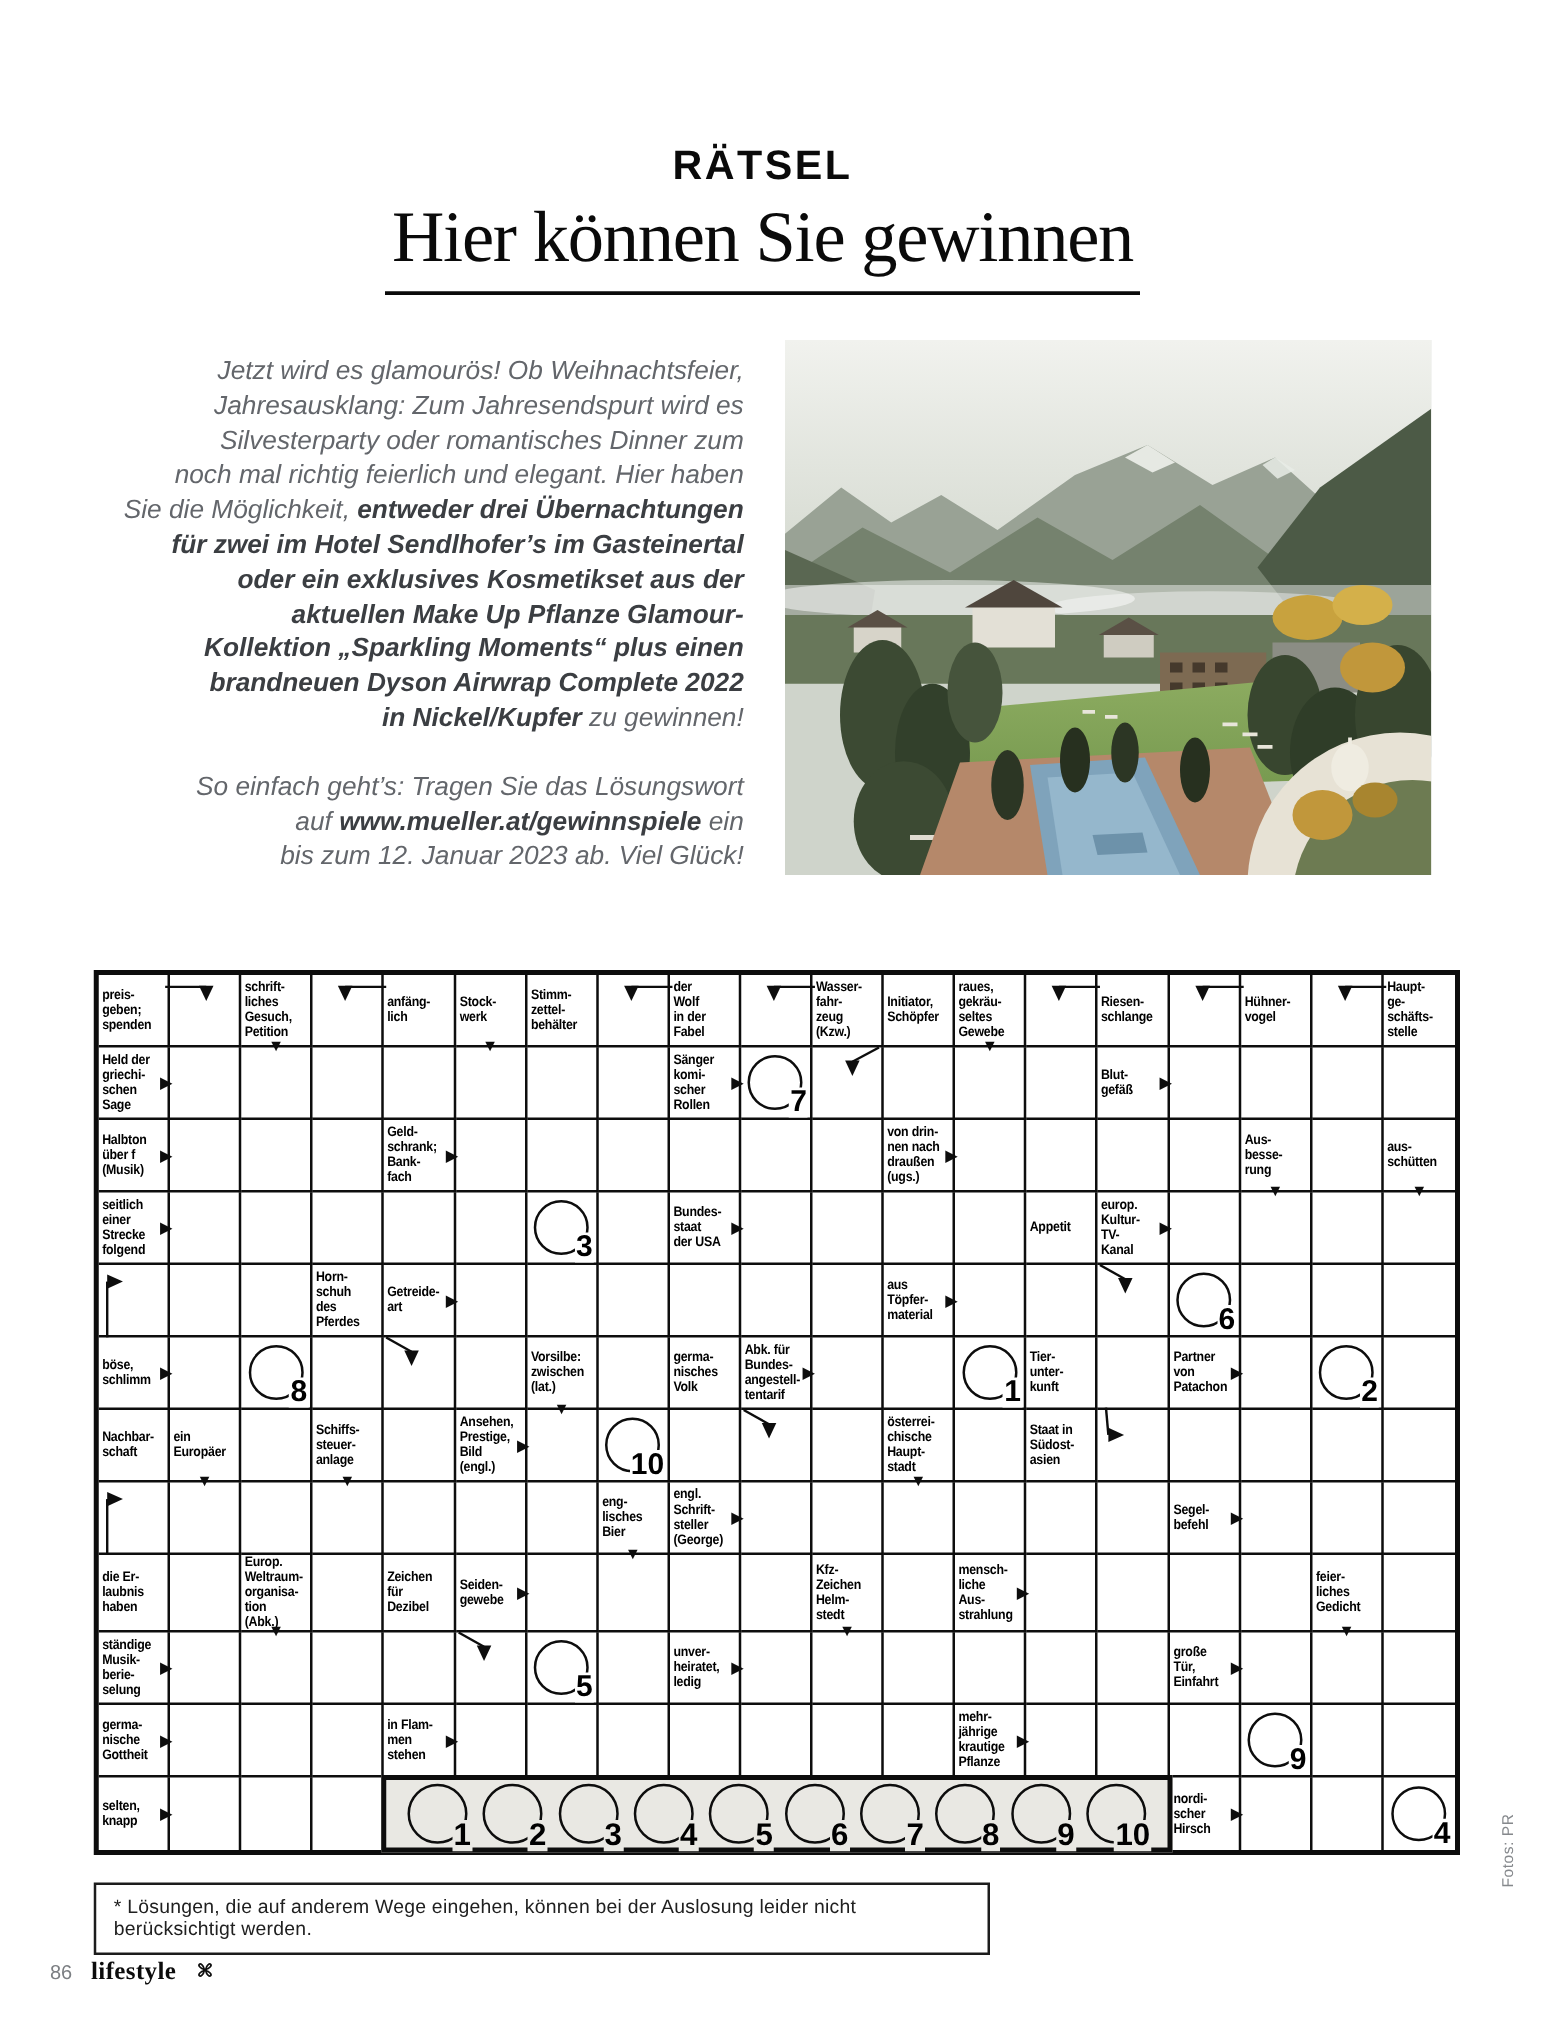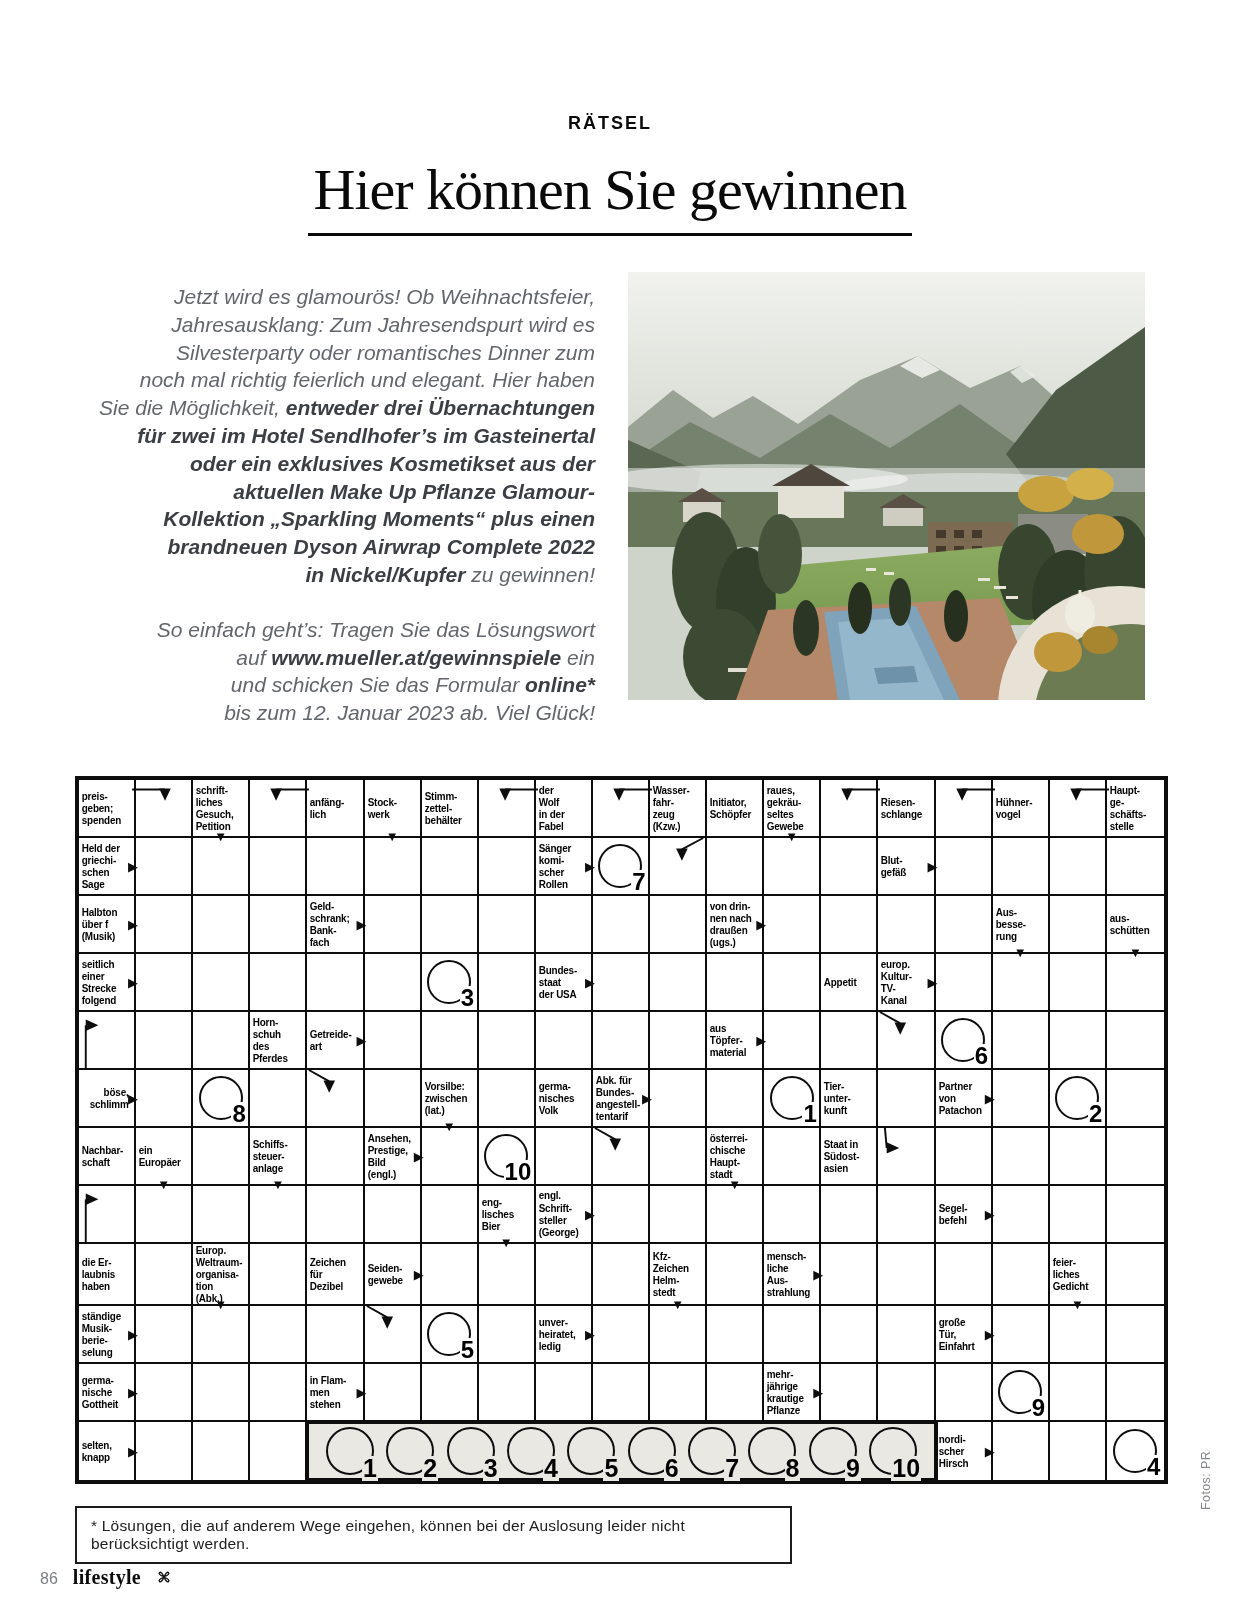--- a/index.html
+++ b/index.html
@@ -7,7 +7,7 @@
         font-family:"Liberation Sans",sans-serif;color:#111;}
   
   .kicker{position:absolute;top:113px;left:0;width:1220px;text-align:center;
-          font-size:18px;font-weight:bold;letter-spacing:2px;color:#0a0a0a;}
+          font-size:33px;font-weight:bold;letter-spacing:2px;color:#0a0a0a;}
   .title-wrap{position:absolute;top:156px;left:0;width:1220px;text-align:center;}
   .title{display:inline-block;font-family:"Liberation Serif",serif;font-size:58px;
          font-weight:500;letter-spacing:-1px;color:#0a0a0a;

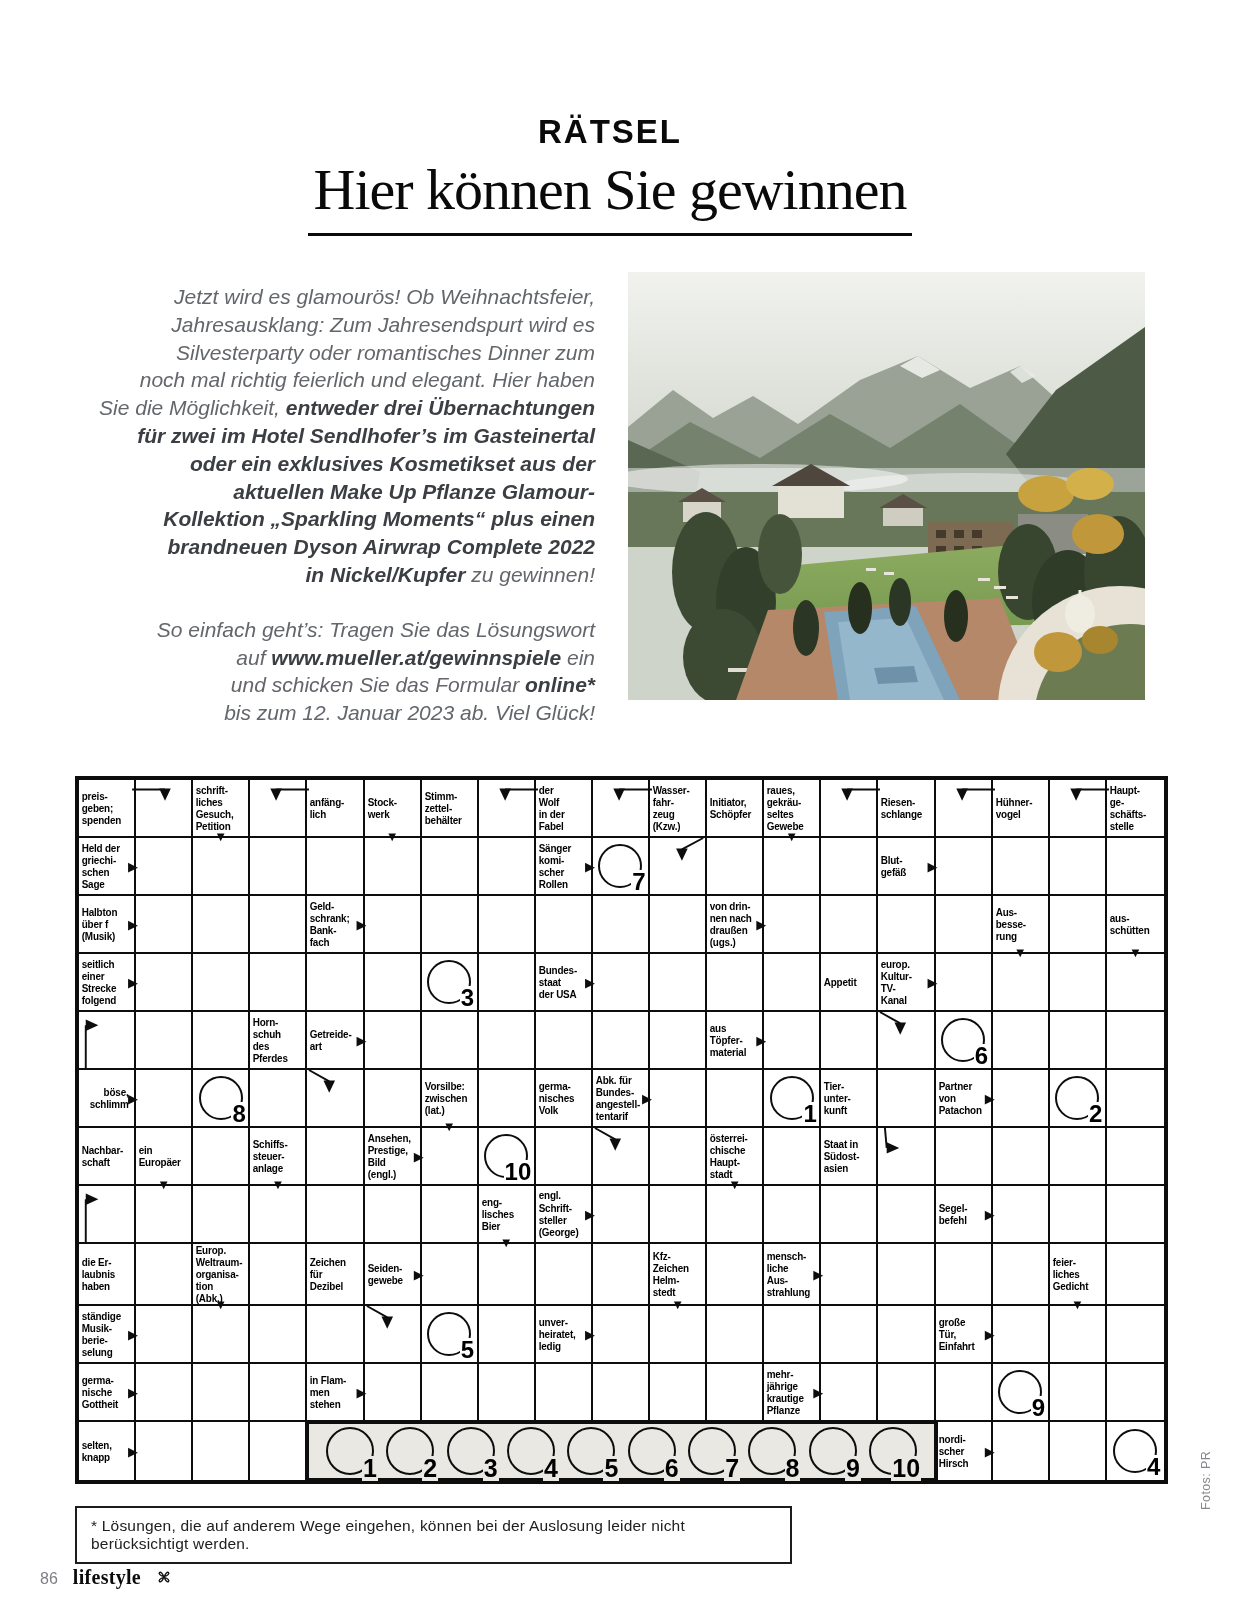--- a/index.html
+++ b/index.html
@@ -81,7 +81,6 @@
       <div class="para">
         <div><span>So einfach geht’s: Tragen Sie das Lösungswort</span></div>
         <div><span>auf </span><span class="ib">www.mueller.at/gewinnspiele</span><span> ein</span></div>
-        <div><span>und schicken Sie das Formular </span><span class="ib">online*</span></div>
         <div><span>bis zum 12. Januar 2023 ab. Viel Glück!</span></div>
       </div>
     </div>

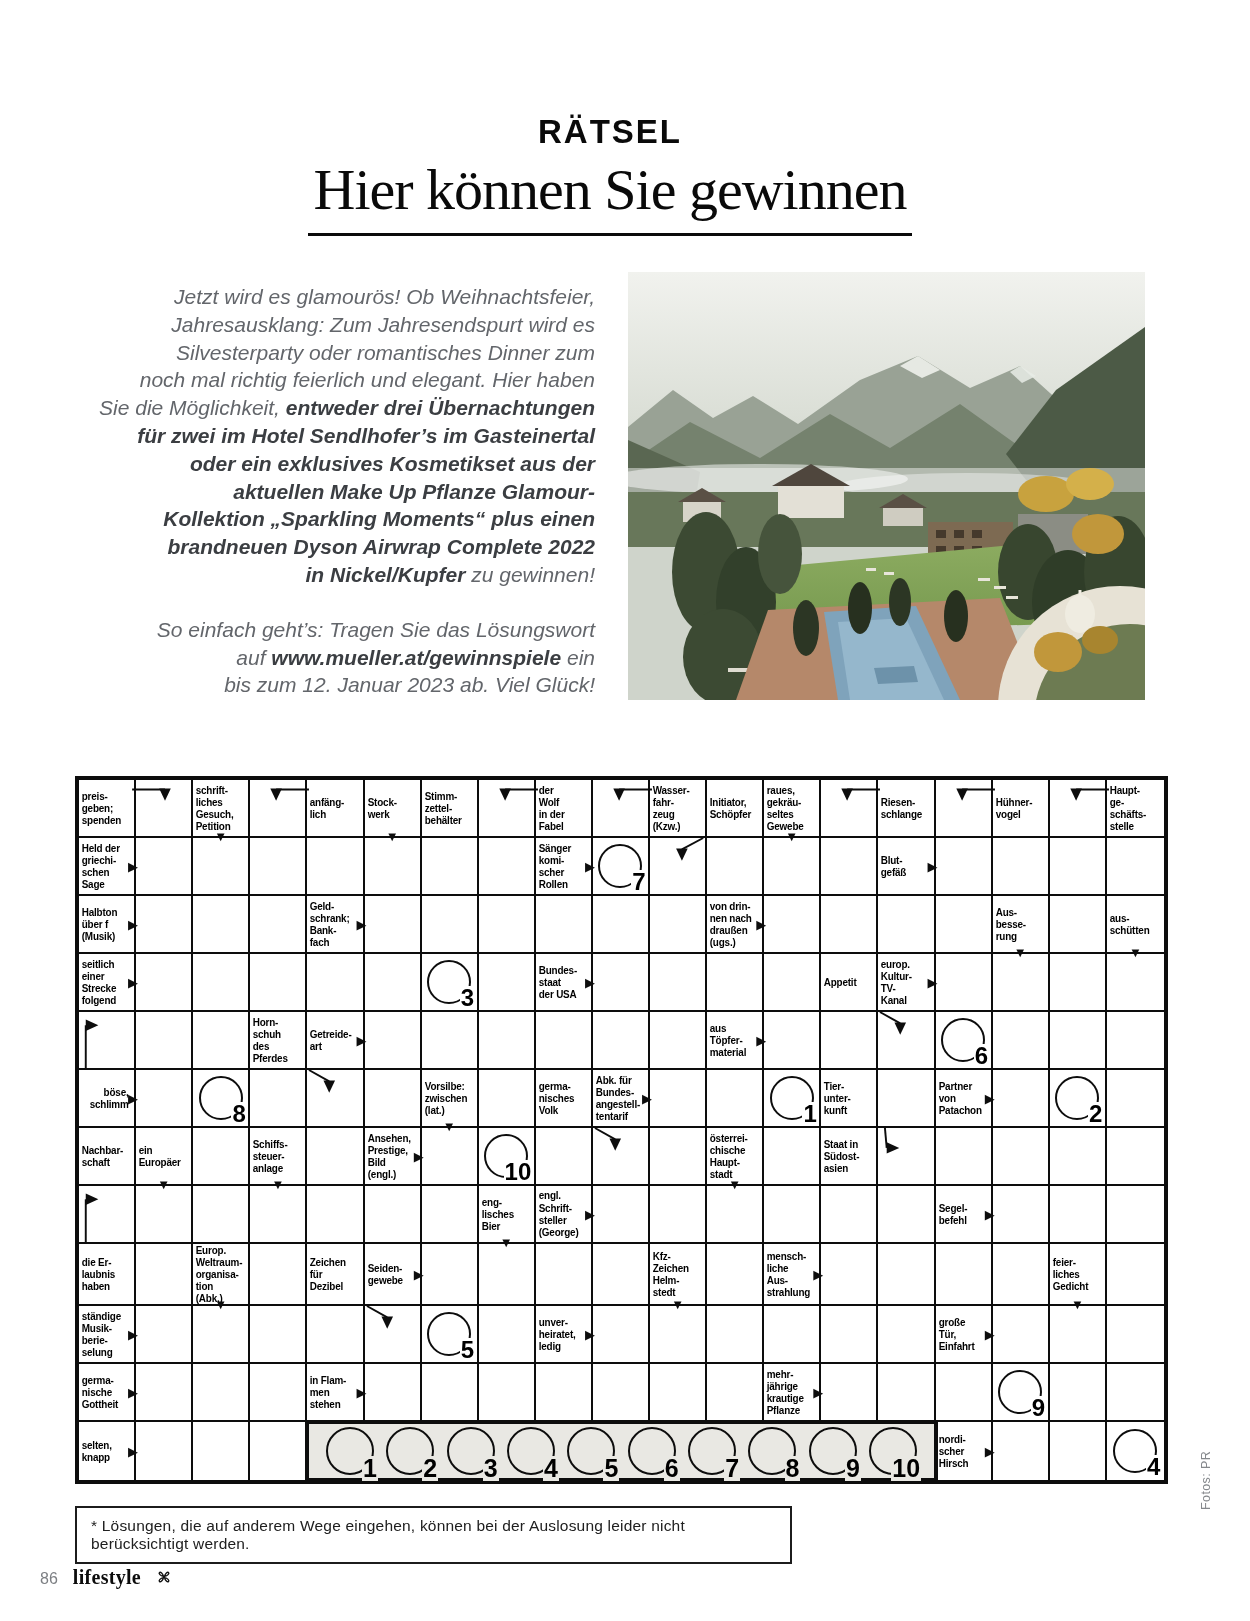--- a/index.html
+++ b/index.html
@@ -456,7 +456,7 @@
       <div class="cell" style="grid-area: 5 / 17;"></div>
       <div class="cell" style="grid-area: 5 / 18;"></div>
       <div class="cell lc" style="grid-area: 5 / 19;"></div>
-      <div class="cell clue" style="grid-area: 6 / 1; text-align: right;">
+      <div class="cell clue" style="grid-area: 6 / 1;">
         <div class="ctext">böse,
 schlimm</div>
       </div>

